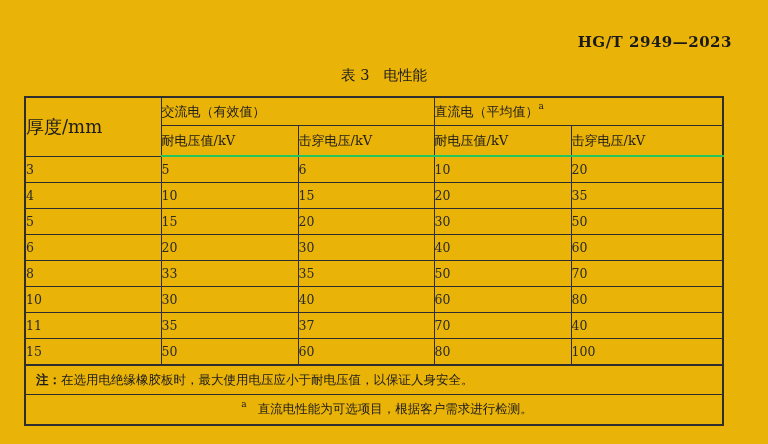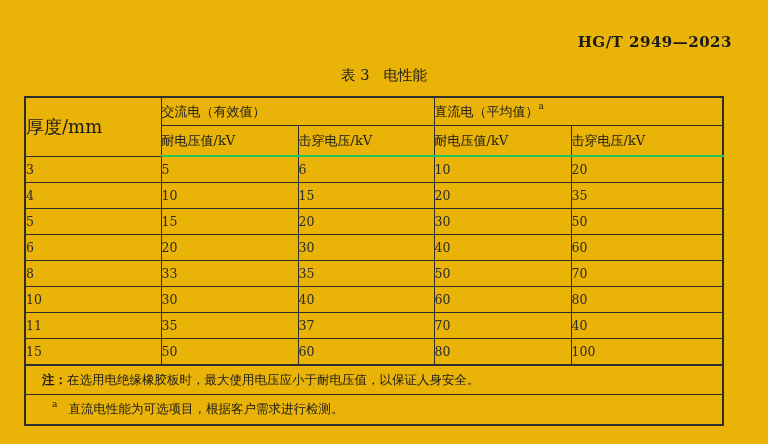--- a/index.html
+++ b/index.html
@@ -67,7 +67,7 @@
     border-top: 2px solid #2e2e2e;
     height: 28px;
     text-align: left;
-    padding-left: 16px;
+    padding-left: 10px;
     font-size: 12.5px;
   }
   tr.footnote-row td {

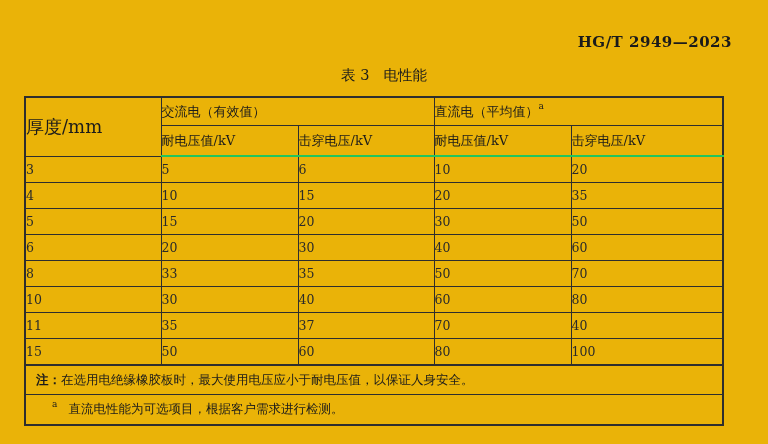--- a/index.html
+++ b/index.html
@@ -72,7 +72,7 @@
   }
   tr.footnote-row td {
     height: 29px;
-    text-align: left;
+    text-align: center;
     padding-left: 26px;
     font-size: 12.5px;
   }

